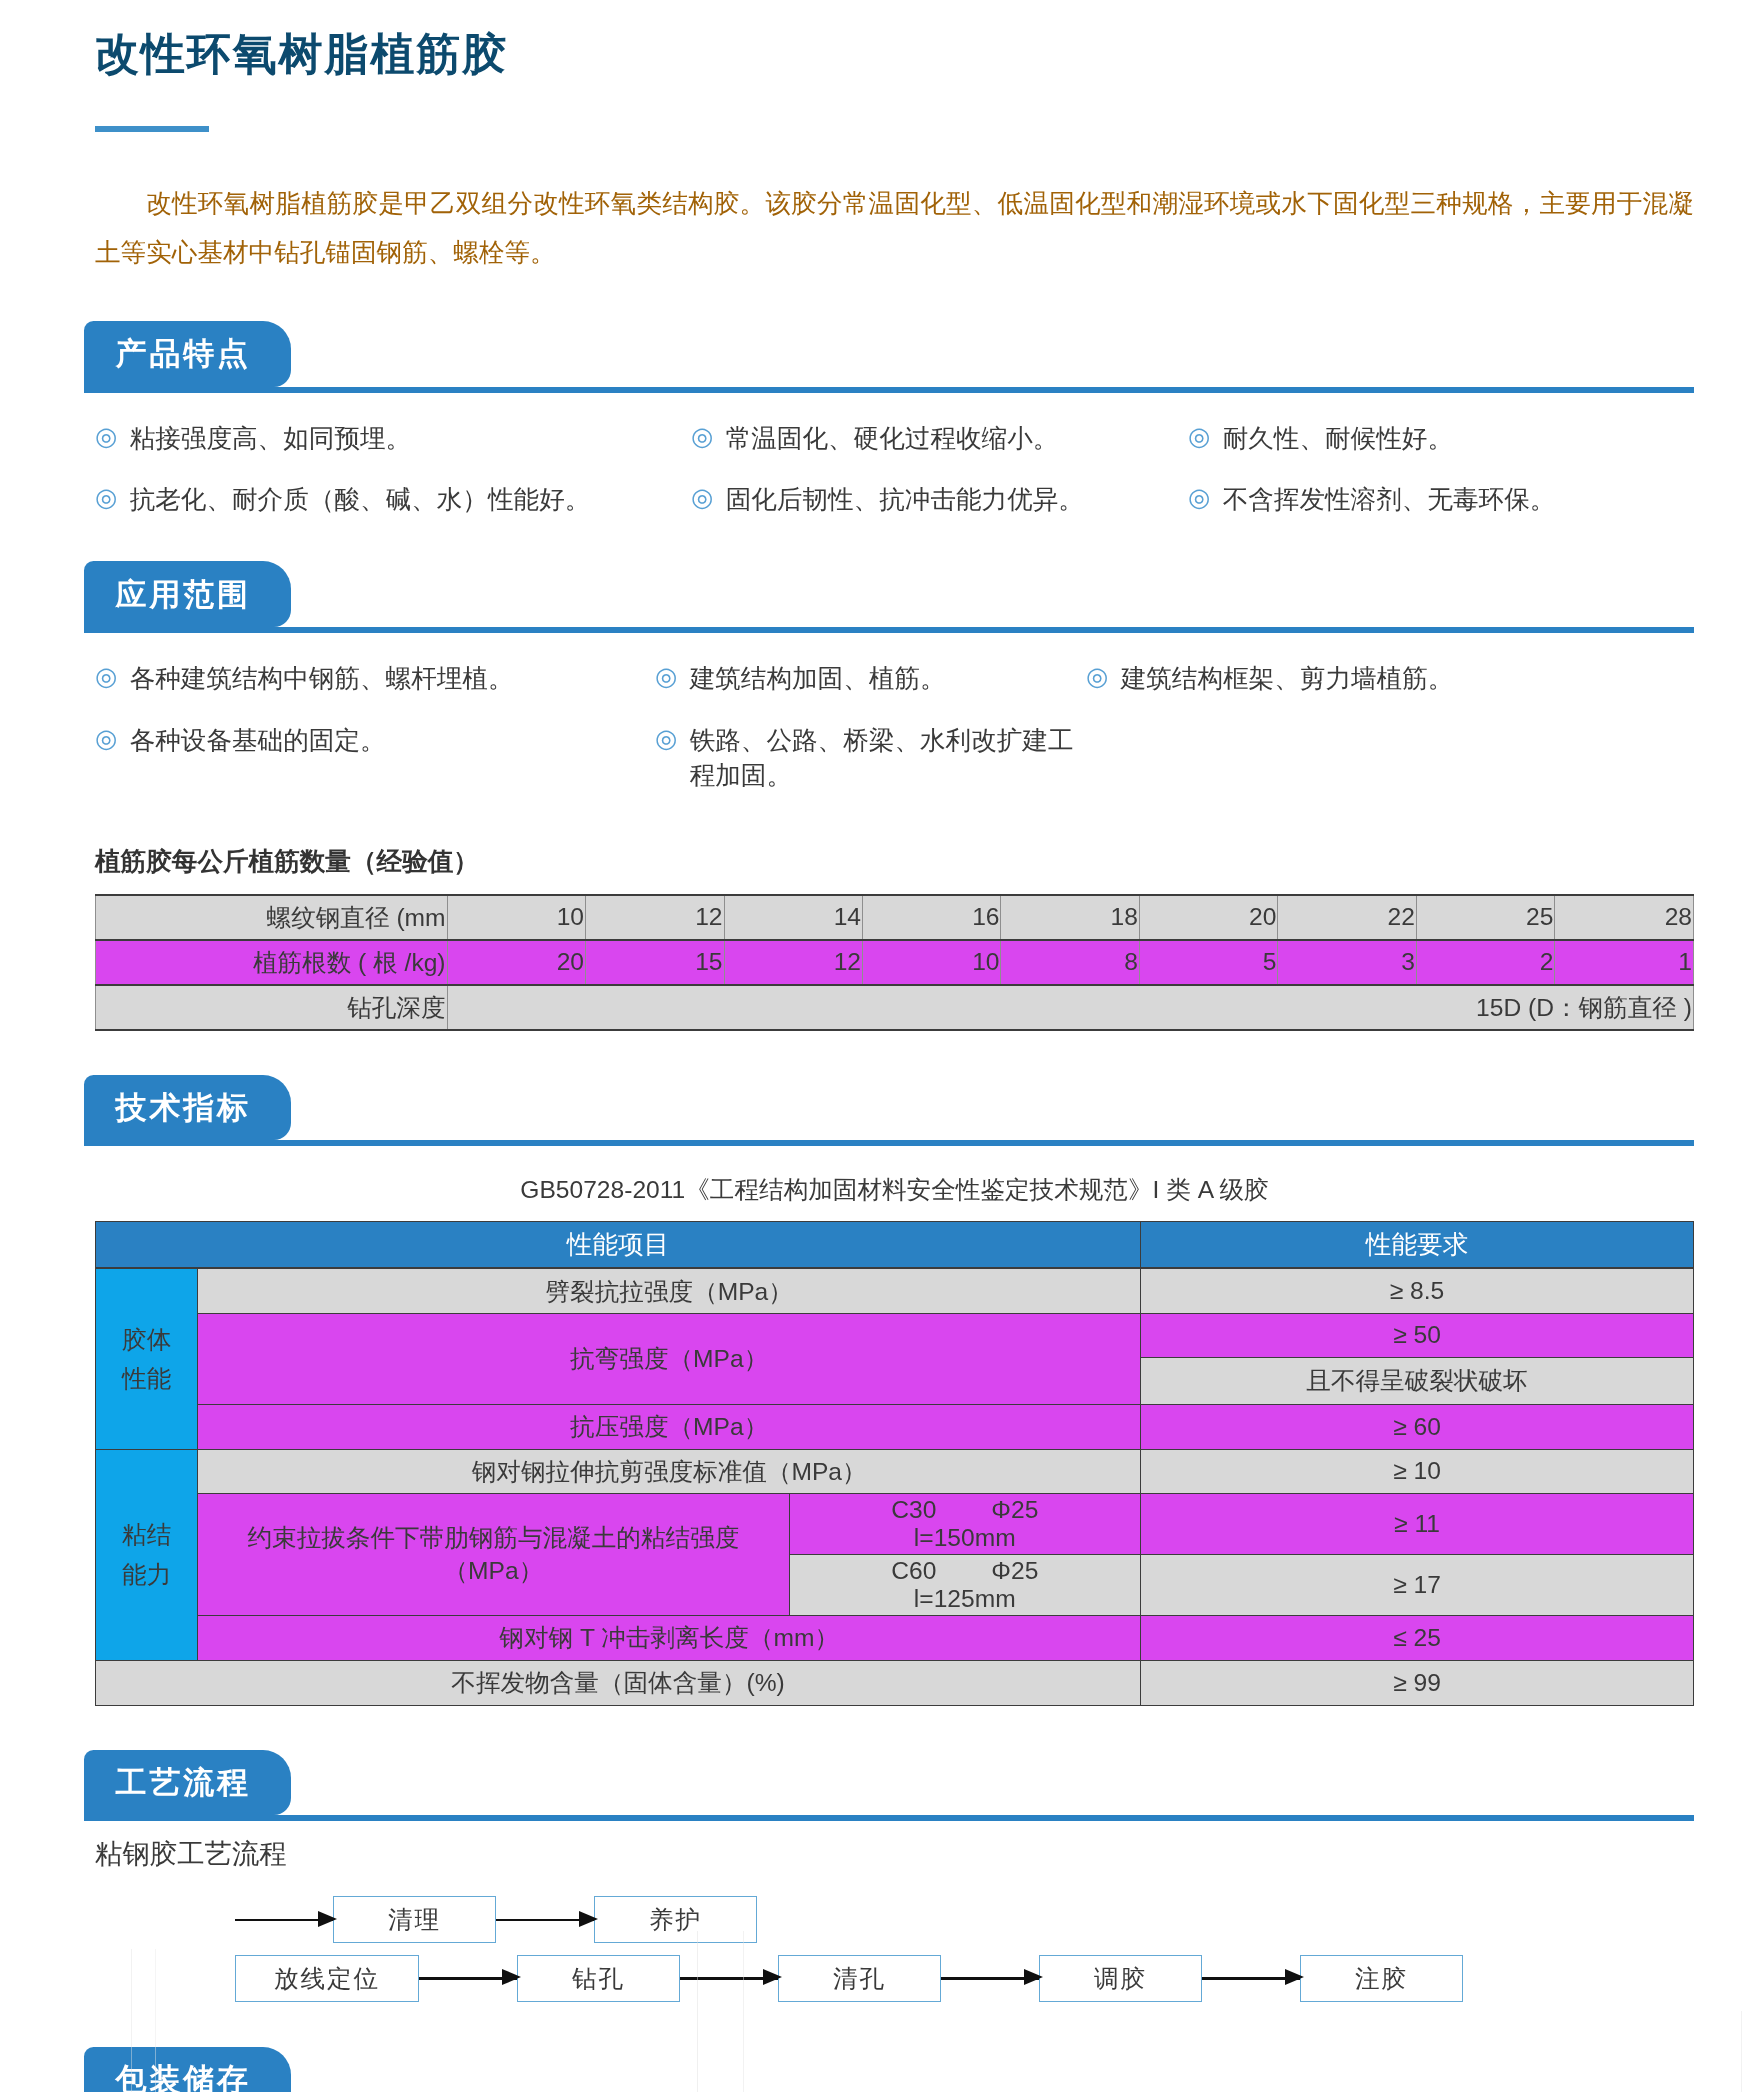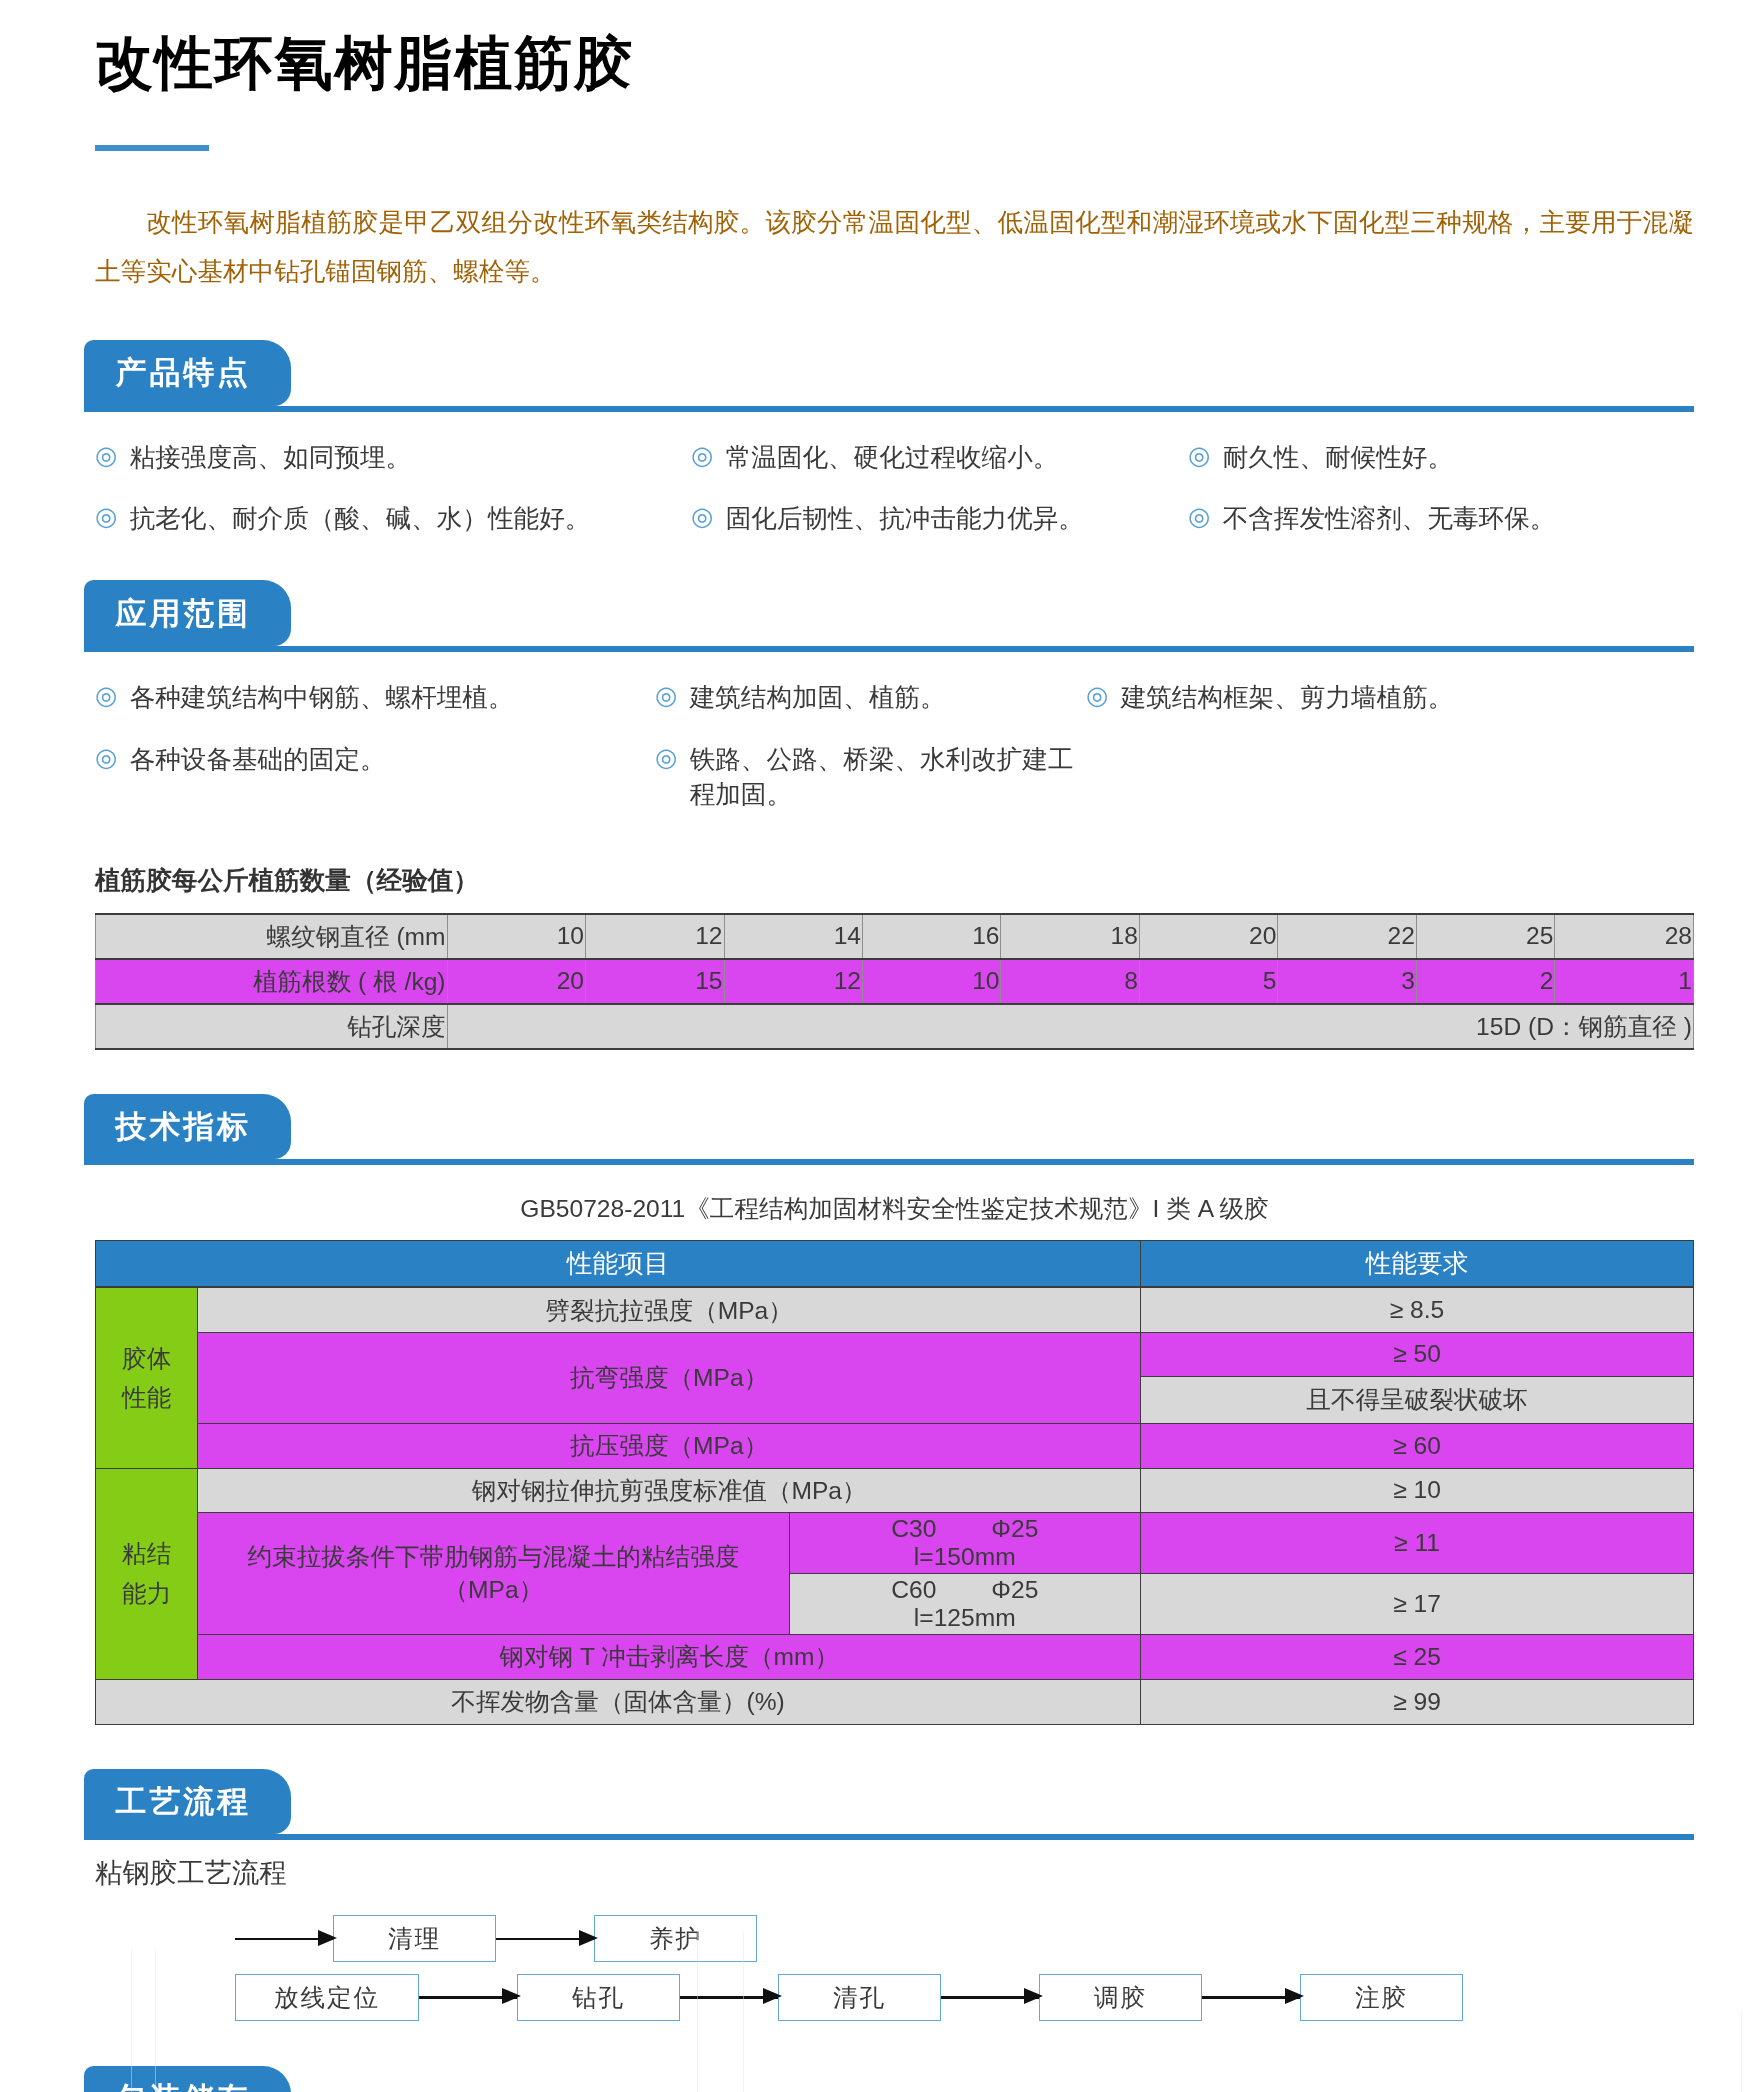--- a/index.html
+++ b/index.html
@@ -15,7 +15,7 @@
   .content { padding: 24.6px 65px 0 95px; }
 
   
-  .doc-title { margin:0; font-size:58px; font-weight:bold; color:#000000; letter-spacing:1.9px; }
+  .doc-title { margin:0; font-size:44px; font-weight:bold; color:#0c4a6e; letter-spacing:1.9px; }
   .title-dash { width:114px; height:6.6px; background:#3e90c9; margin-top:42px; }
   .intro { margin-top:47px; font-size:25.6px; line-height:49px; color:#a16207; text-indent:2em; text-align:justify; }
 

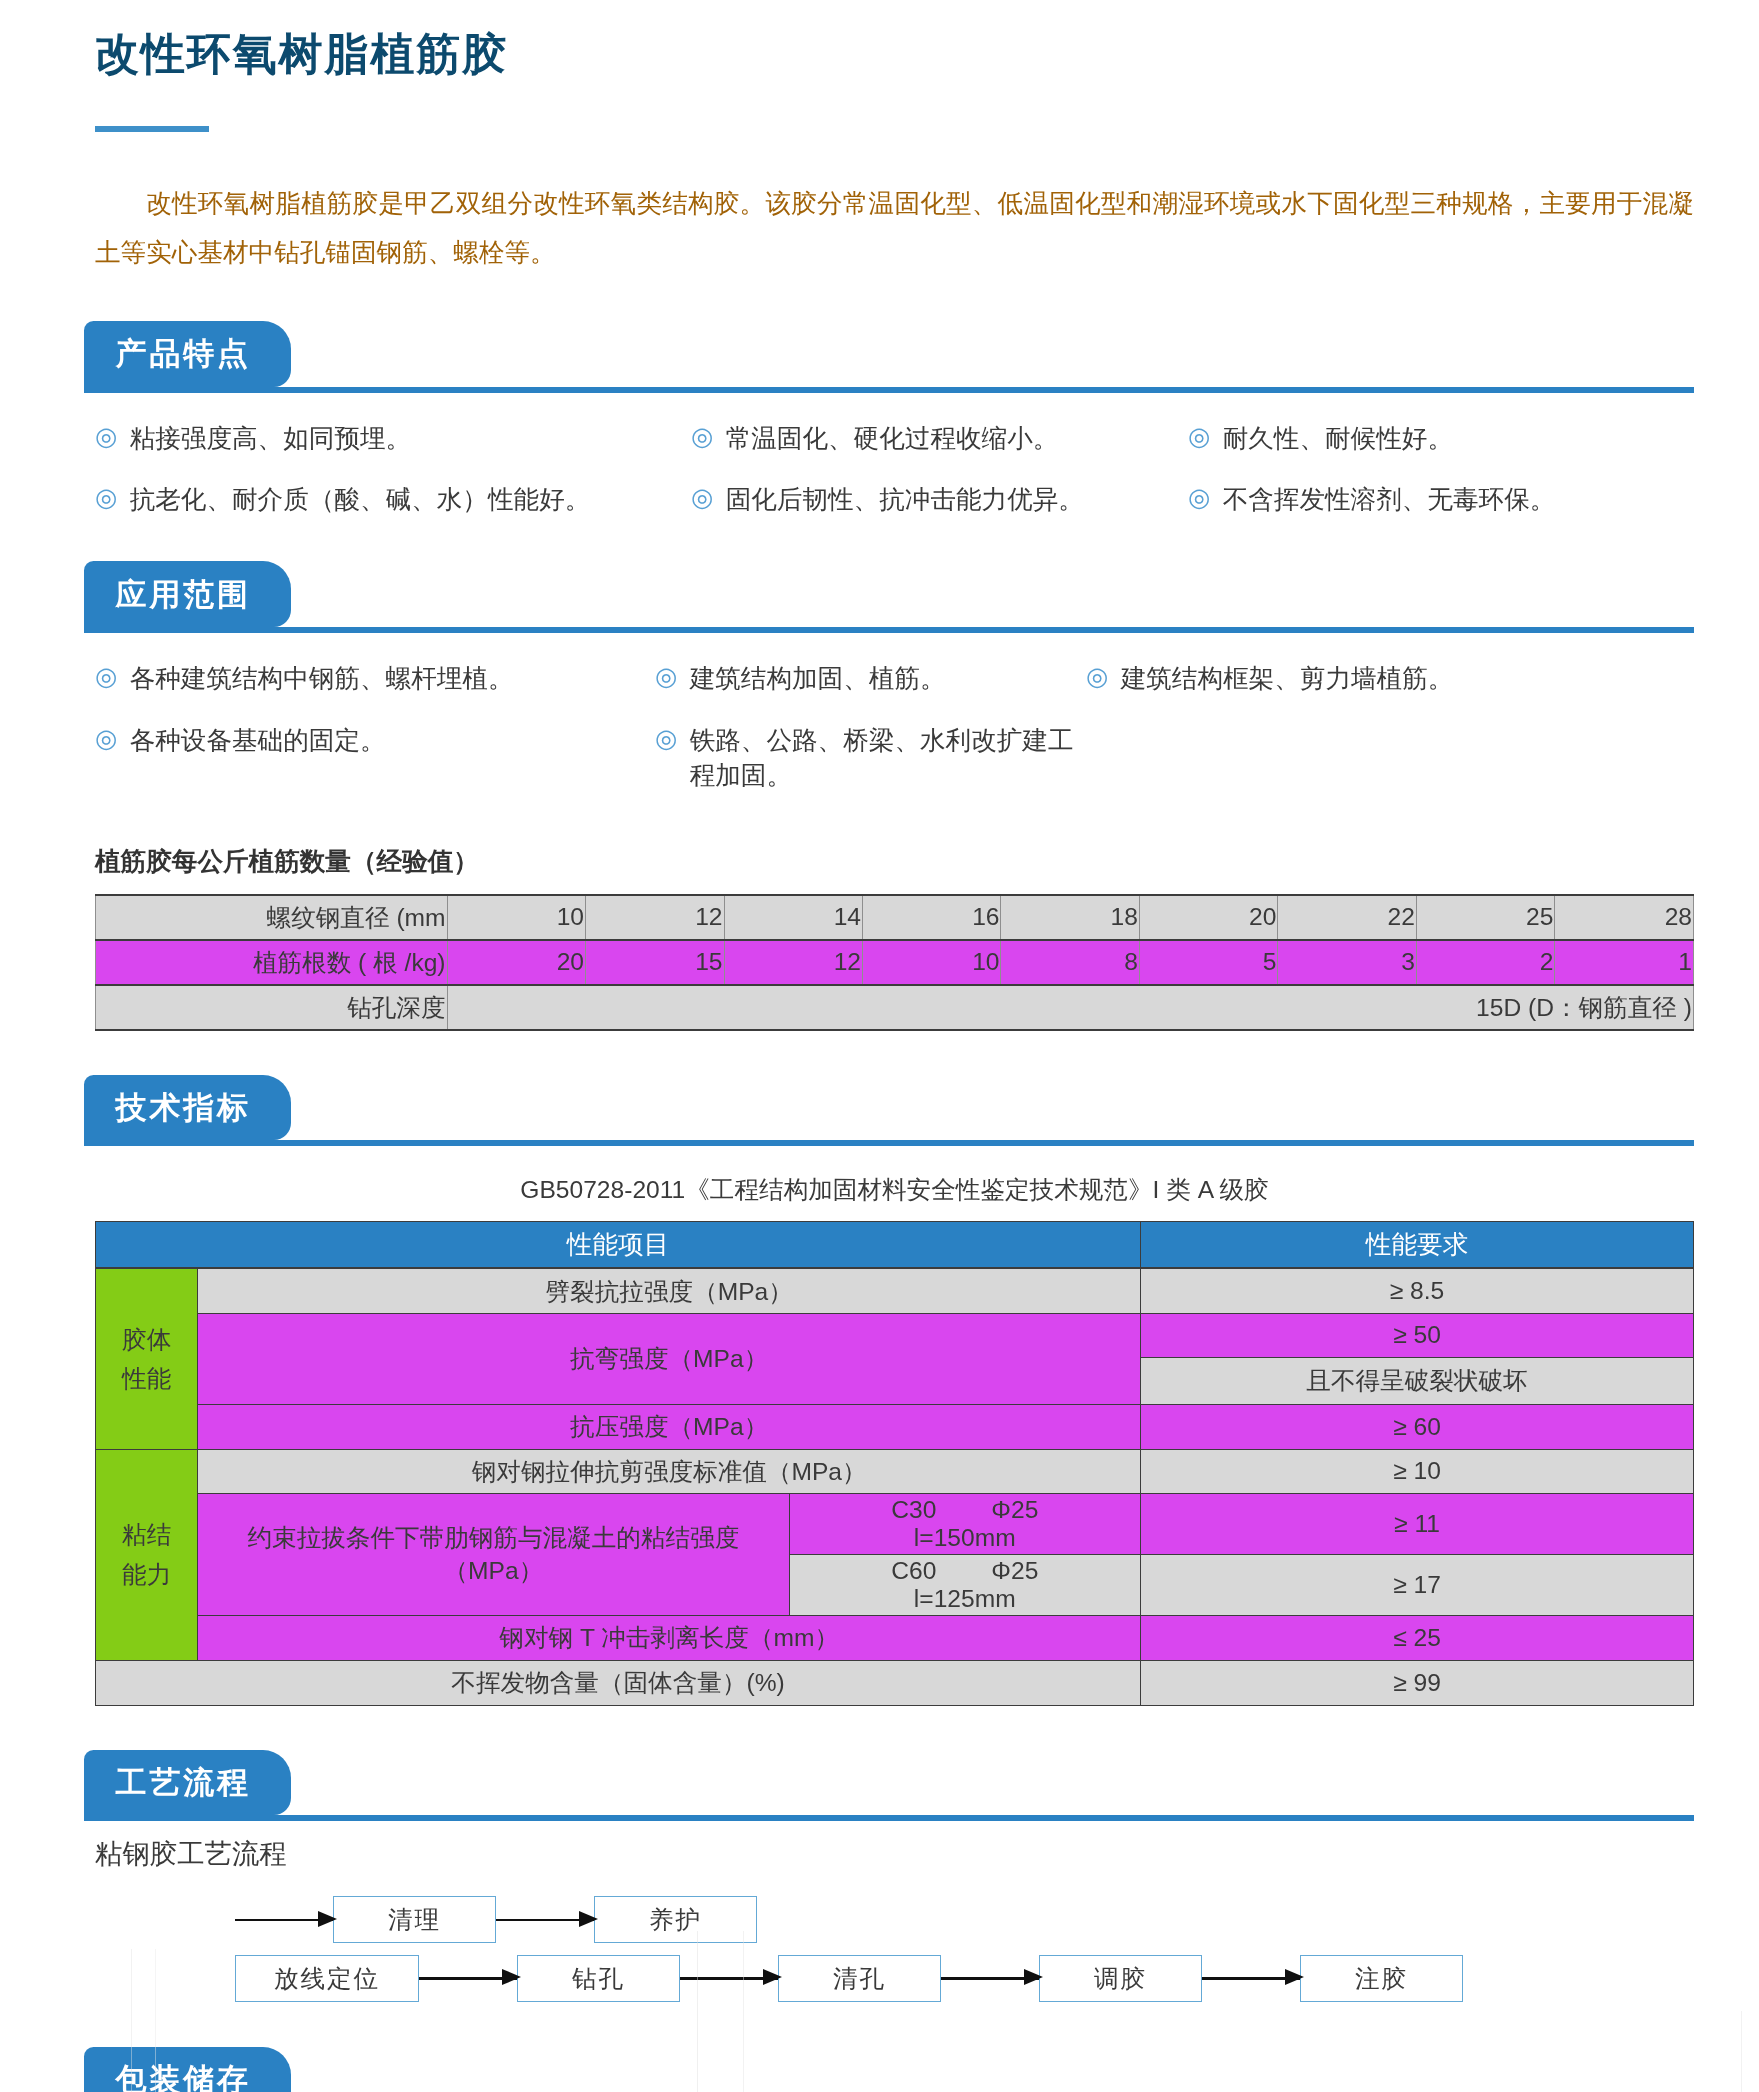--- a/index.html
+++ b/index.html
@@ -54,7 +54,7 @@
   table.tech { width:100%; border-collapse:collapse; margin-top:15px; font-size:24.6px; table-layout:fixed; }
   table.tech td { border:1.9px solid #3c3c3c; text-align:center; vertical-align:middle; padding:1.9px 9.5px; }
   table.tech tr.thead td { background:#2a81c3; color:#ffffff; height:47px; font-size:25.6px; border-bottom:2.8px solid #3c3c3c; }
-  table.tech td.group { background:#84cc16; line-height:1.6; padding:1.9px 24.6px; word-break:break-all; }
+  table.tech td.group { background:#0ea5e9; line-height:1.6; padding:1.9px 24.6px; word-break:break-all; }
   .cline { display:block; }
   .spec-pair { display:flex; justify-content:center; gap:55px; }
 

